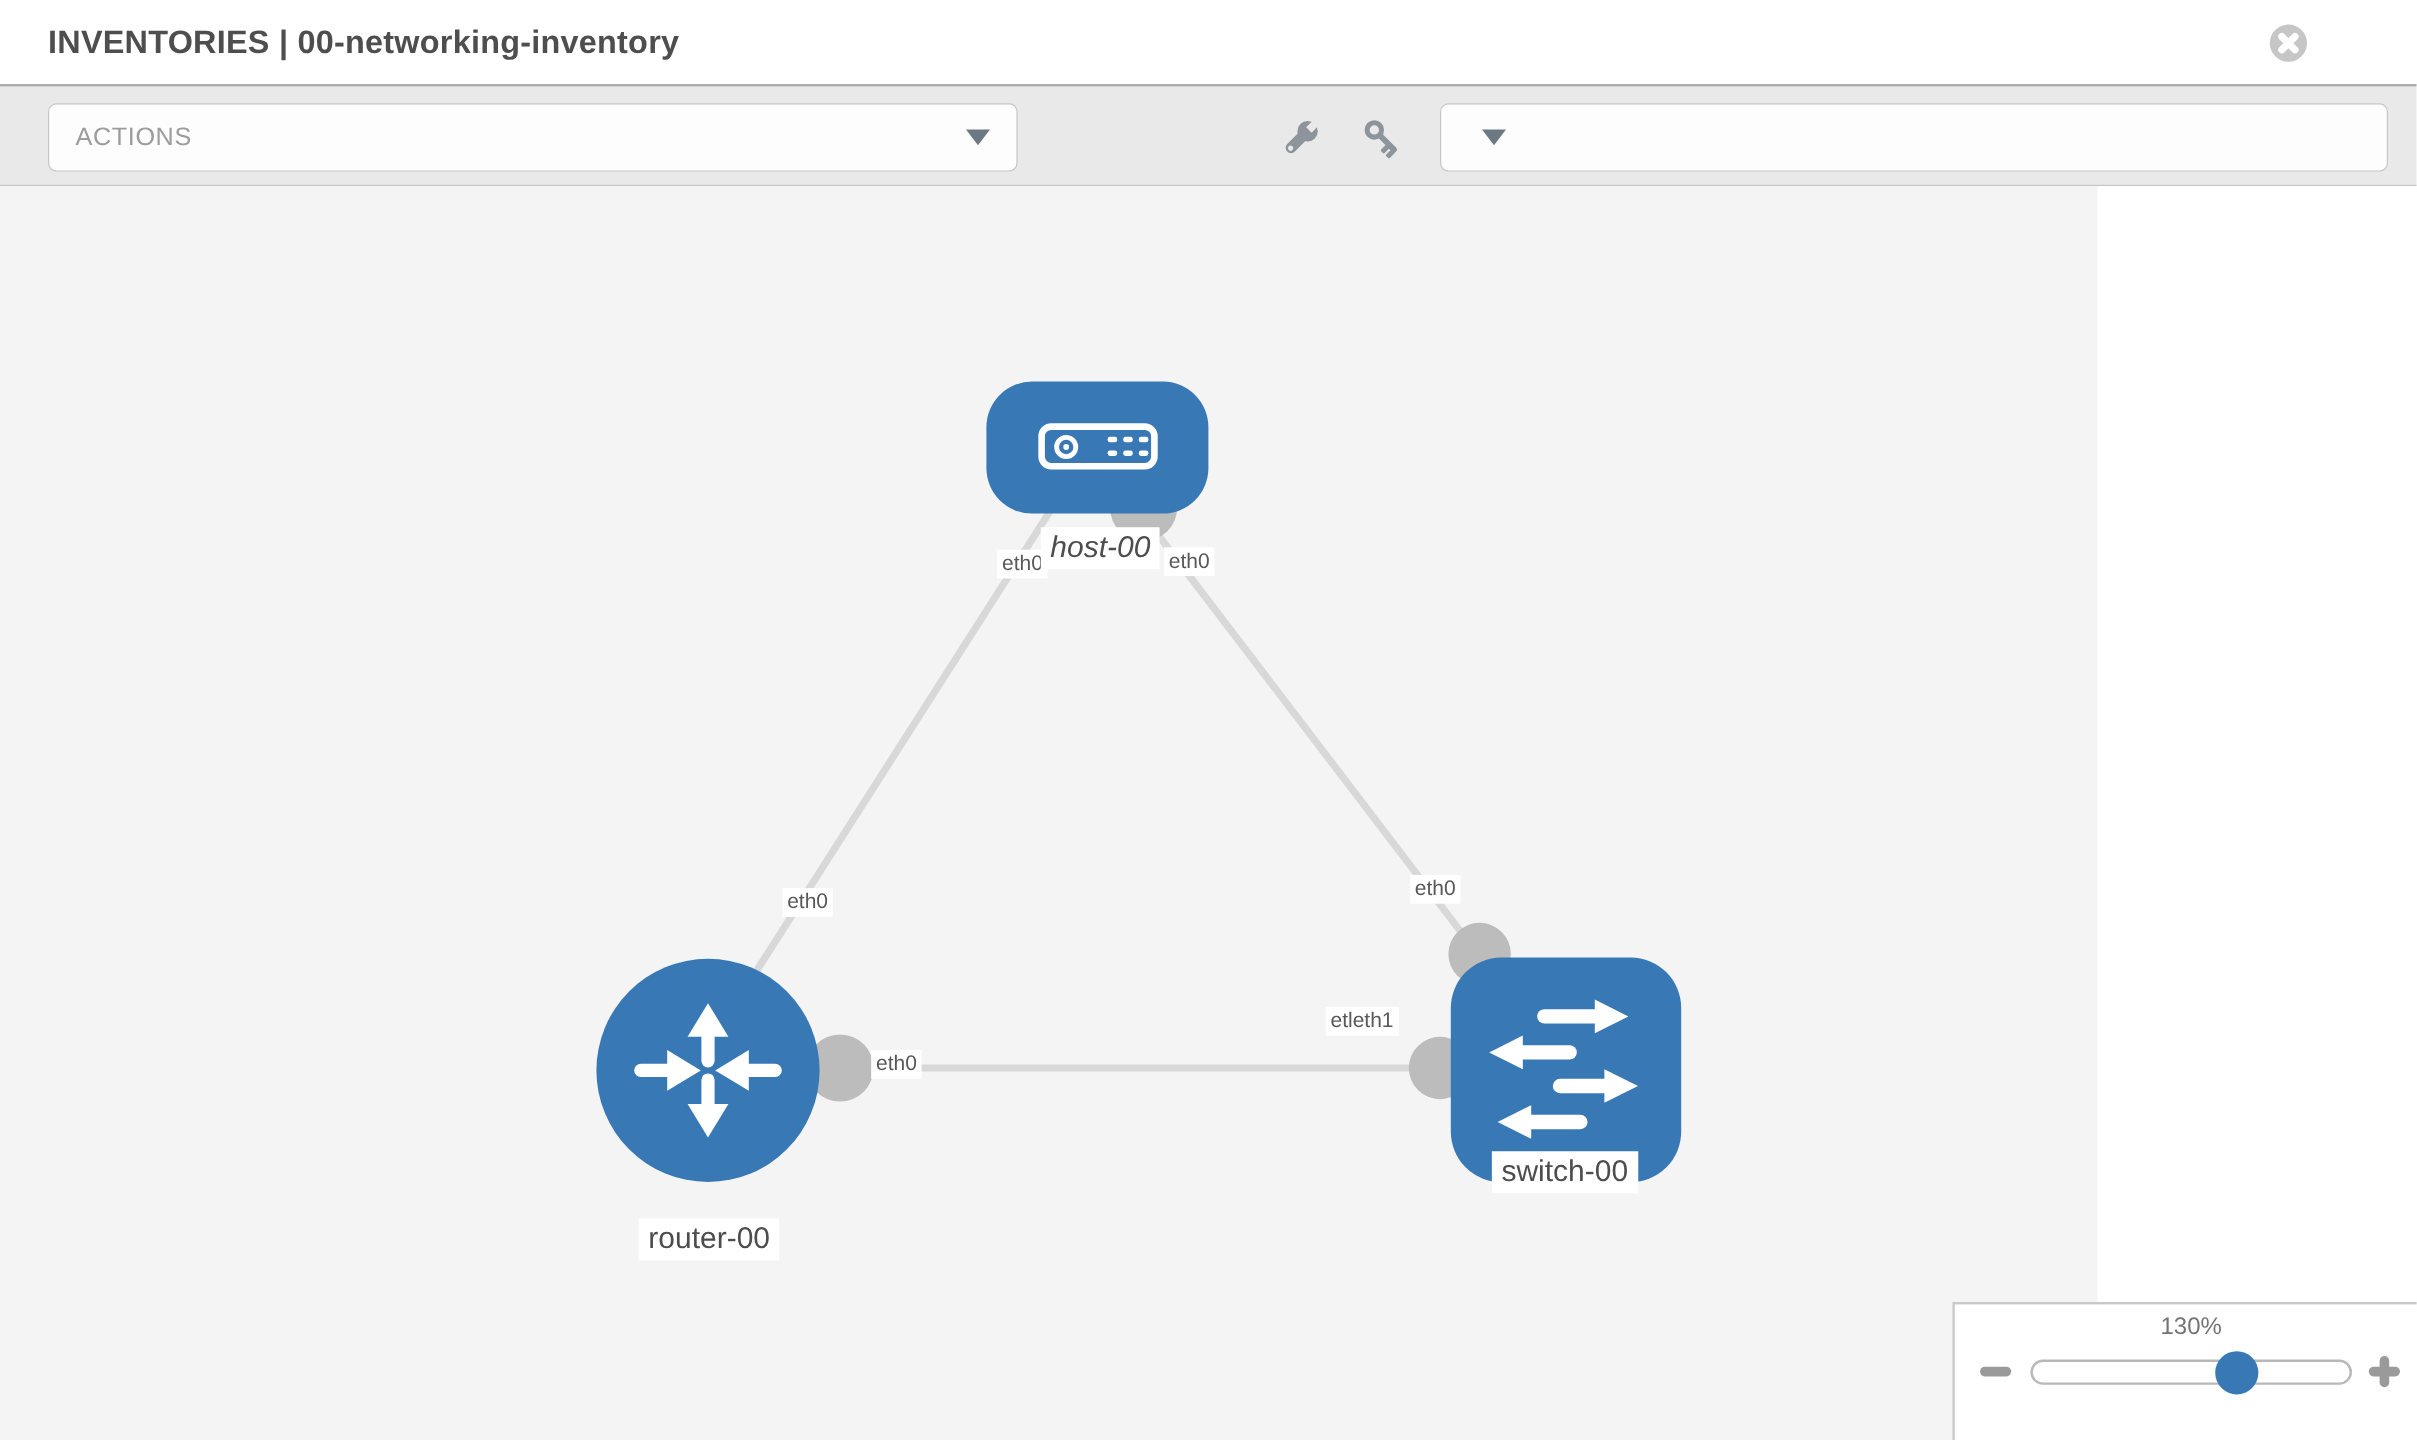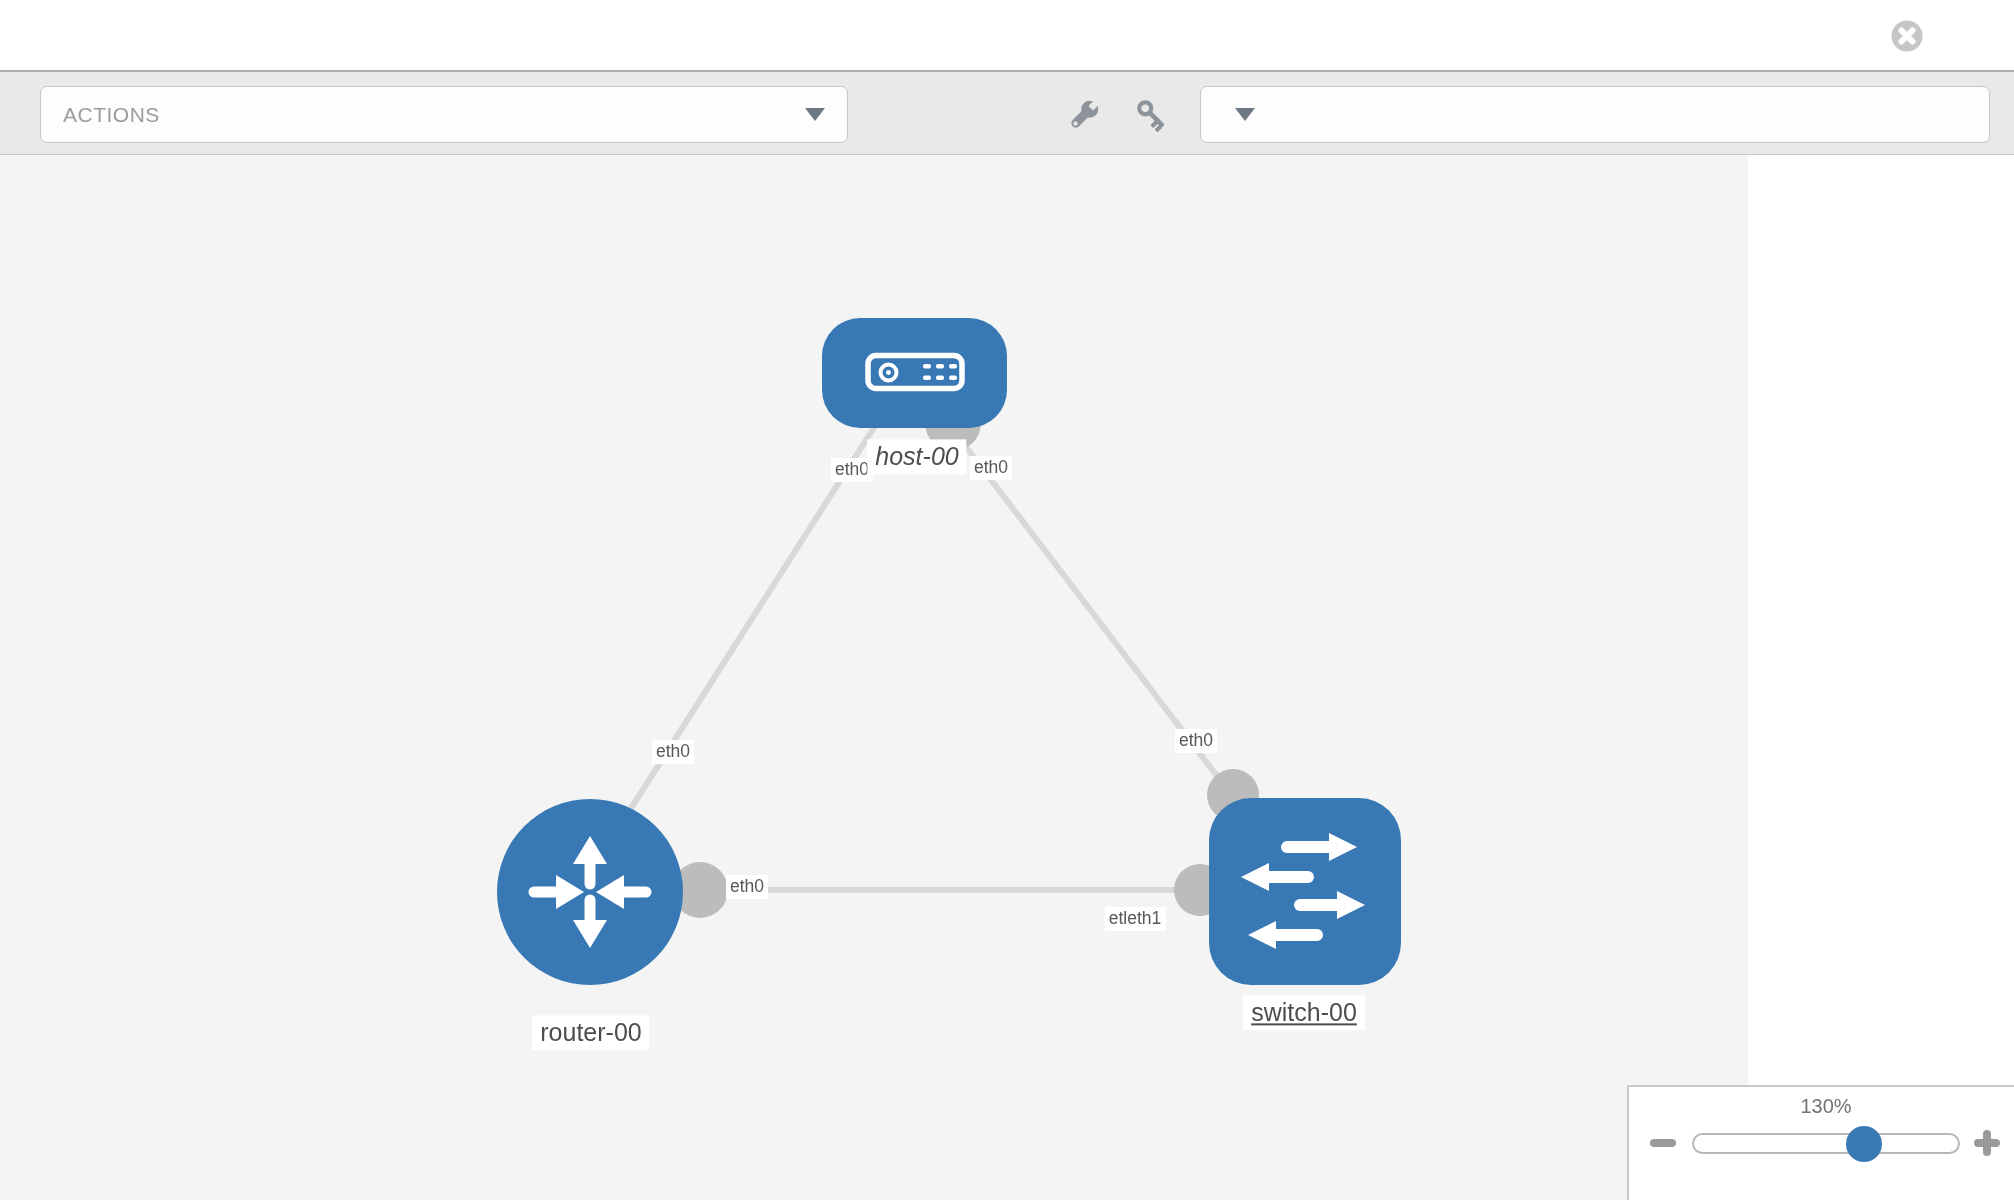--- a/index.html
+++ b/index.html
@@ -114,6 +114,7 @@
 <div class="page">
 
   <div class="header">
+    <div class="title">INVENTORIES | 00-networking-inventory</div>
     <button class="close-btn">
       <svg width="32" height="32" viewBox="0 0 32 32">
         <circle cx="16" cy="16" r="15.5" fill="#c6c6c6"></circle>

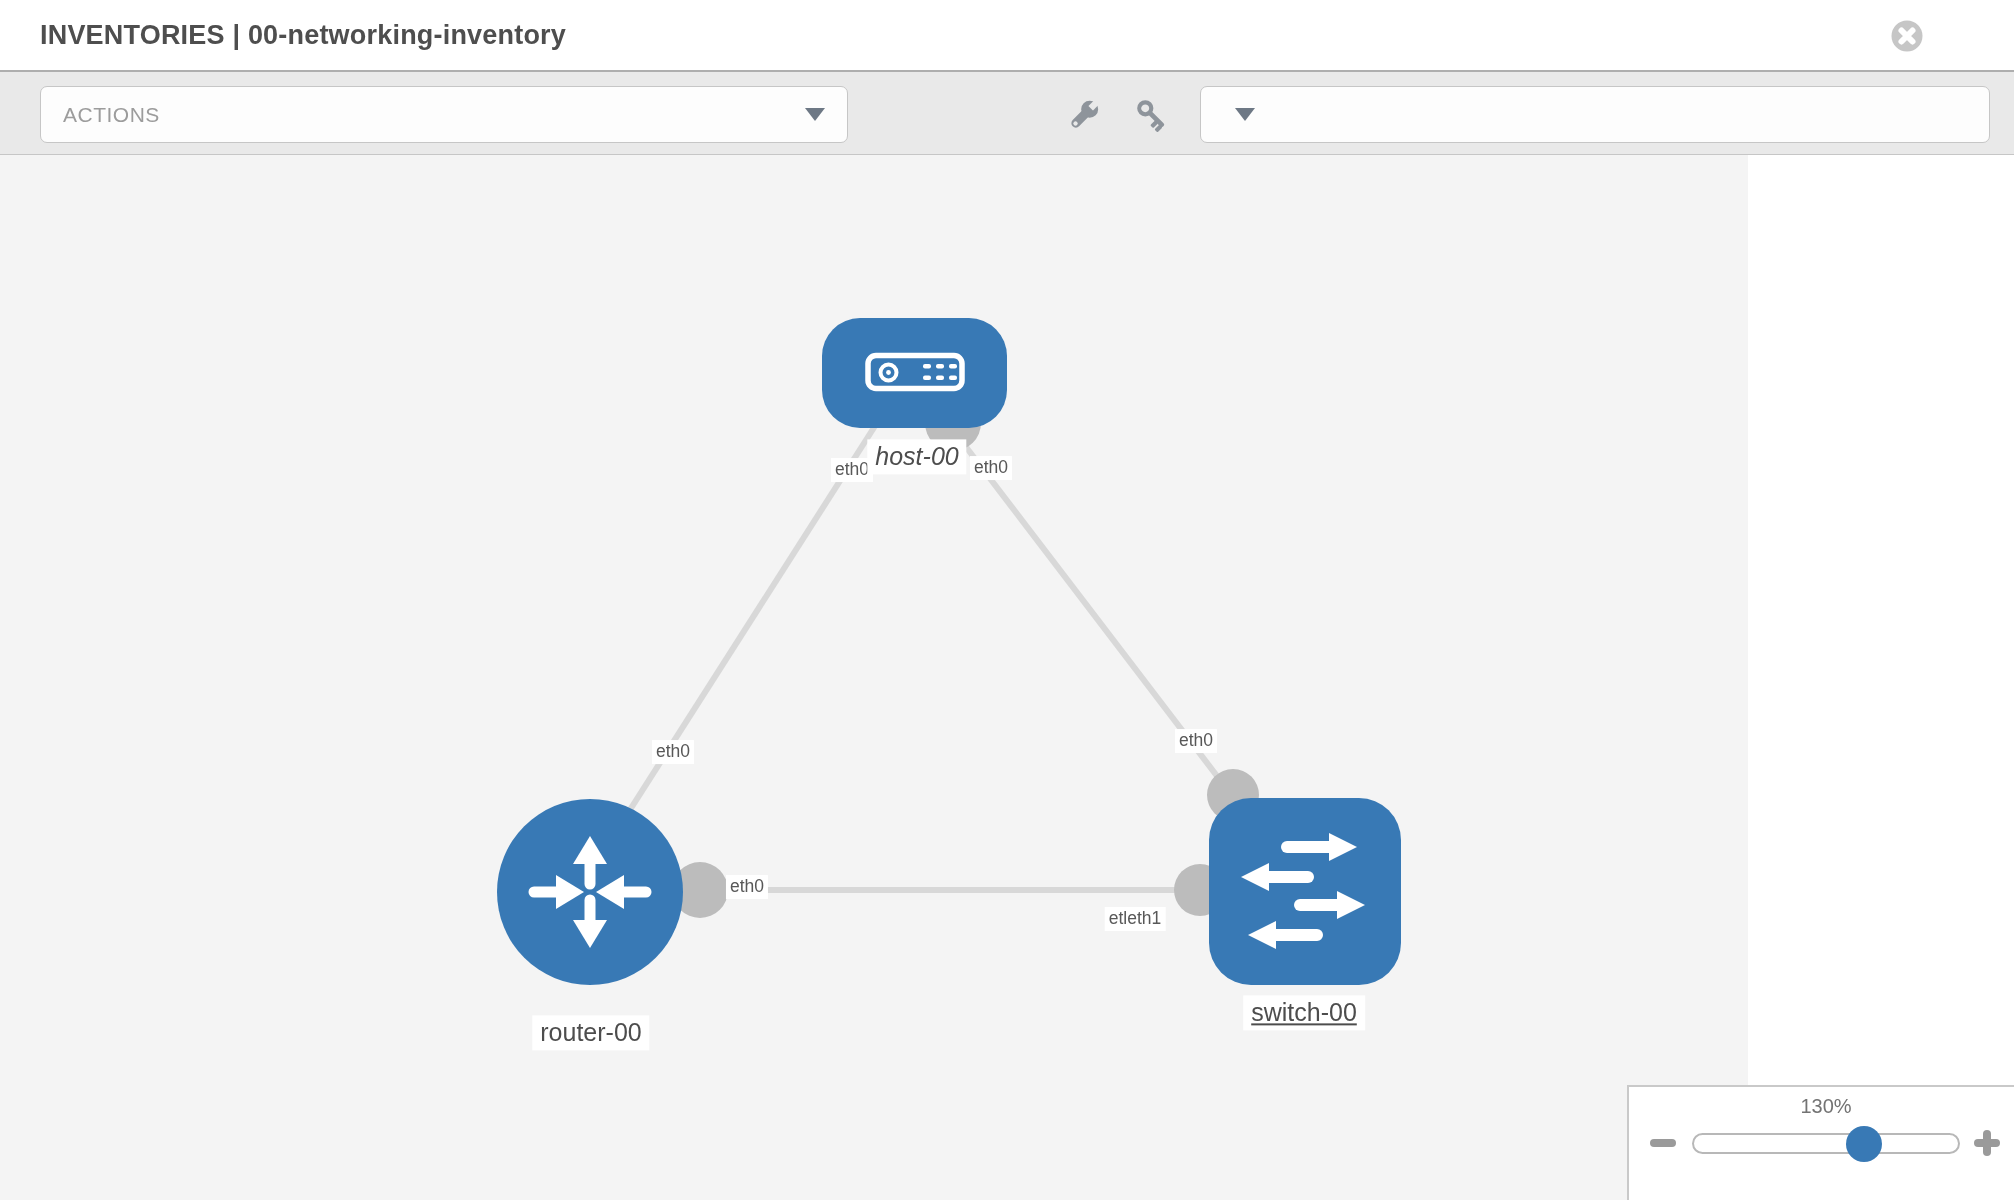--- a/index.html
+++ b/index.html
@@ -223,7 +223,7 @@
     <div class="if-label" style="left:991px; top:313px;">eth0</div>
     <div class="if-label" style="left:1196px; top:586px;">eth0</div>
     <div class="if-label" style="left:747px; top:732px;">eth0</div>
-    <div class="if-label" style="left:1135px; top:764px;">etleth1</div>
+    <div class="if-label" style="left:1135px; top:696px;">etleth1</div>
 
     <div class="node-label" style="left:917px; top:302px;font-style:italic;">host-00</div>
     <div class="node-label" style="left:591px; top:878px;">router-00</div>

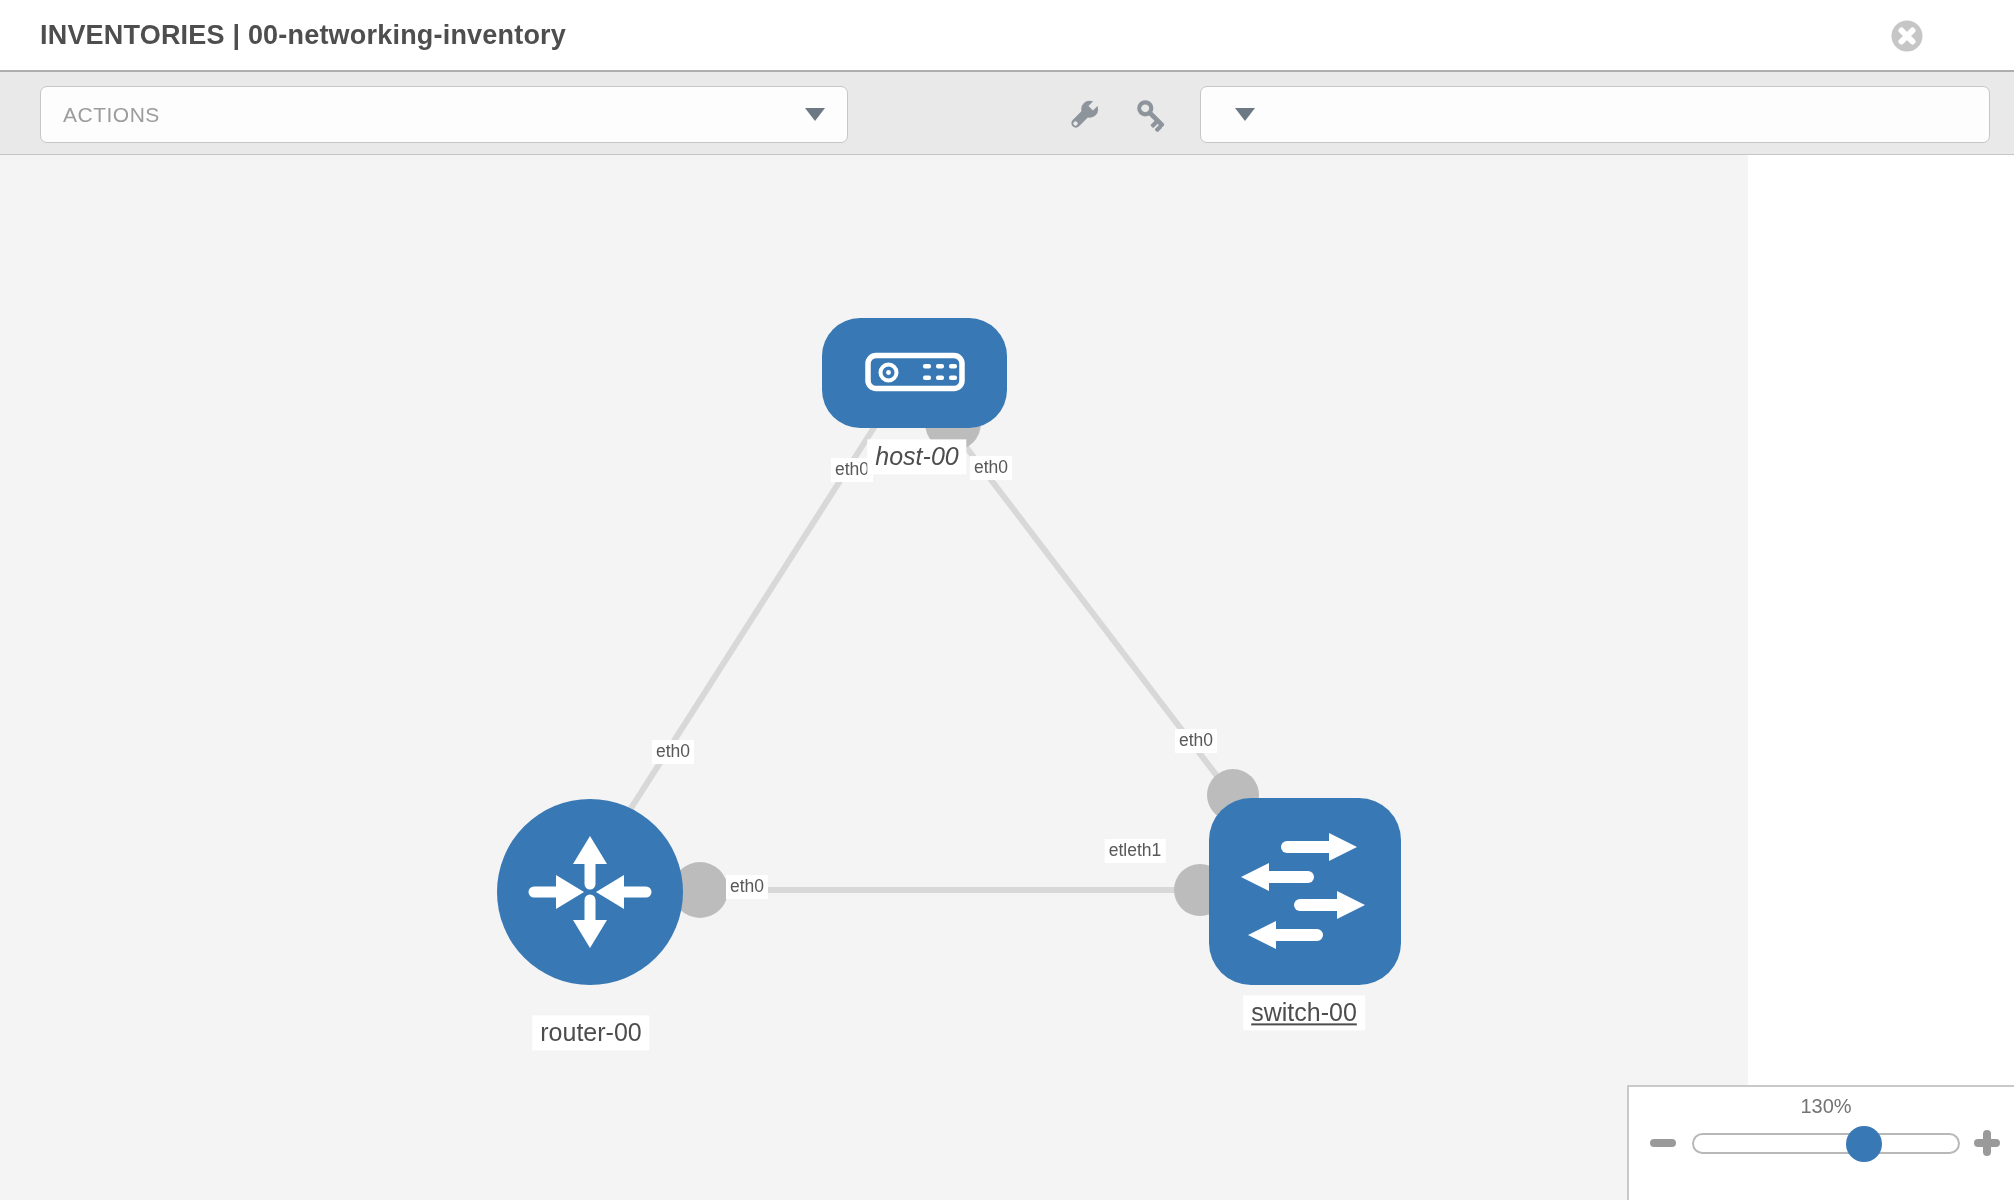--- a/index.html
+++ b/index.html
@@ -227,7 +227,7 @@
 
     <div class="node-label" style="left:917px; top:302px;font-style:italic;">host-00</div>
     <div class="node-label" style="left:591px; top:878px;">router-00</div>
-    <div class="node-label" style="left:1304px; top:858px;text-decoration:underline;">switch-00</div>
+    <div class="node-label" style="left:1304px; top:822px;">switch-00</div>
   </div>
 
   <div class="zoom-panel">

